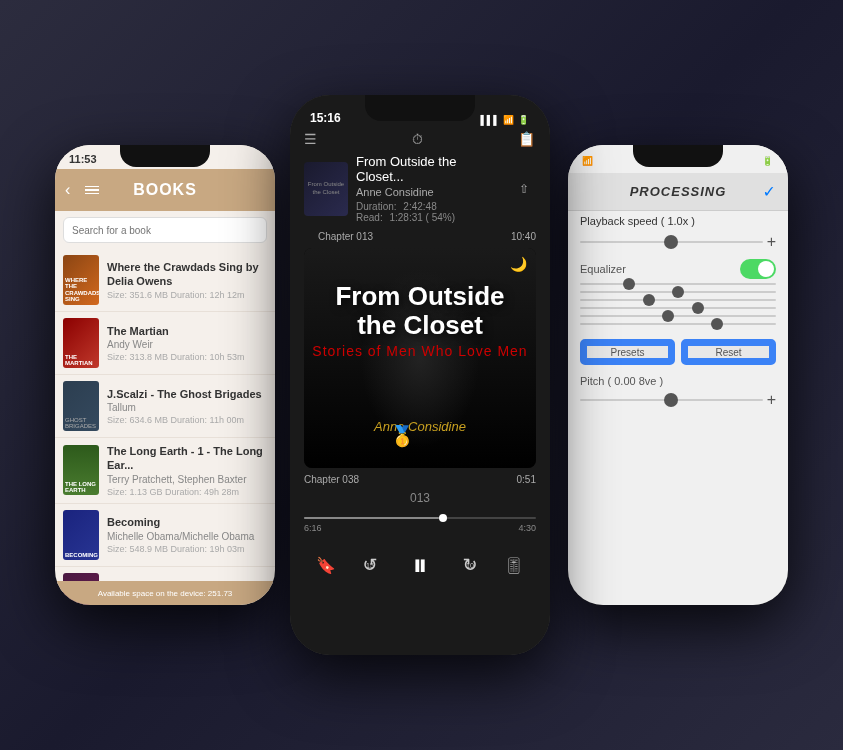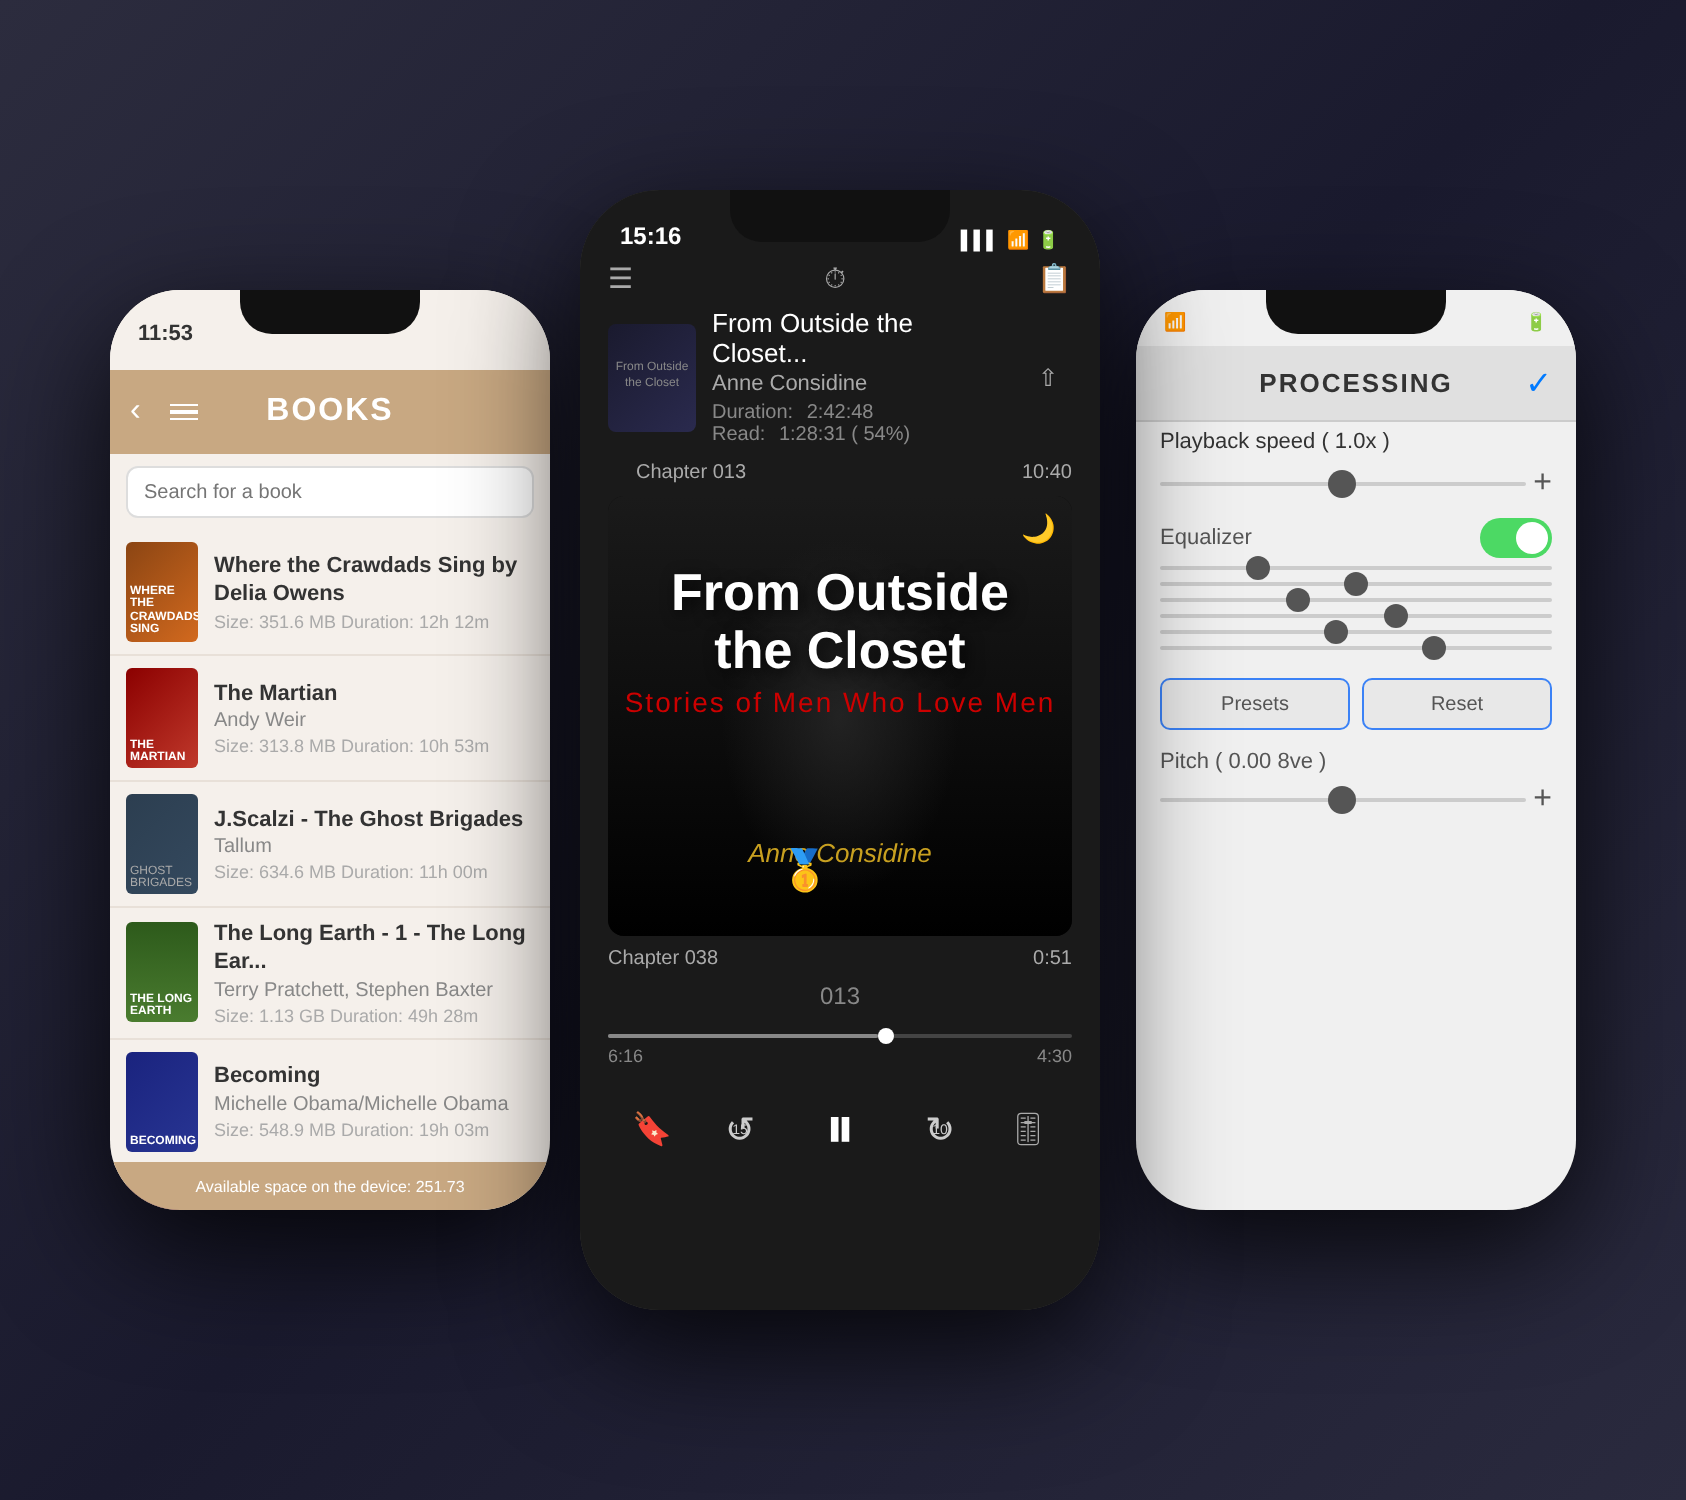--- a/index.html
+++ b/index.html
@@ -95,7 +95,7 @@
     }
 
     .left-status-bar {
-      height: 40px;
+      height: 24px;
       background: #f5f0eb;
       display: flex;
       align-items: center;

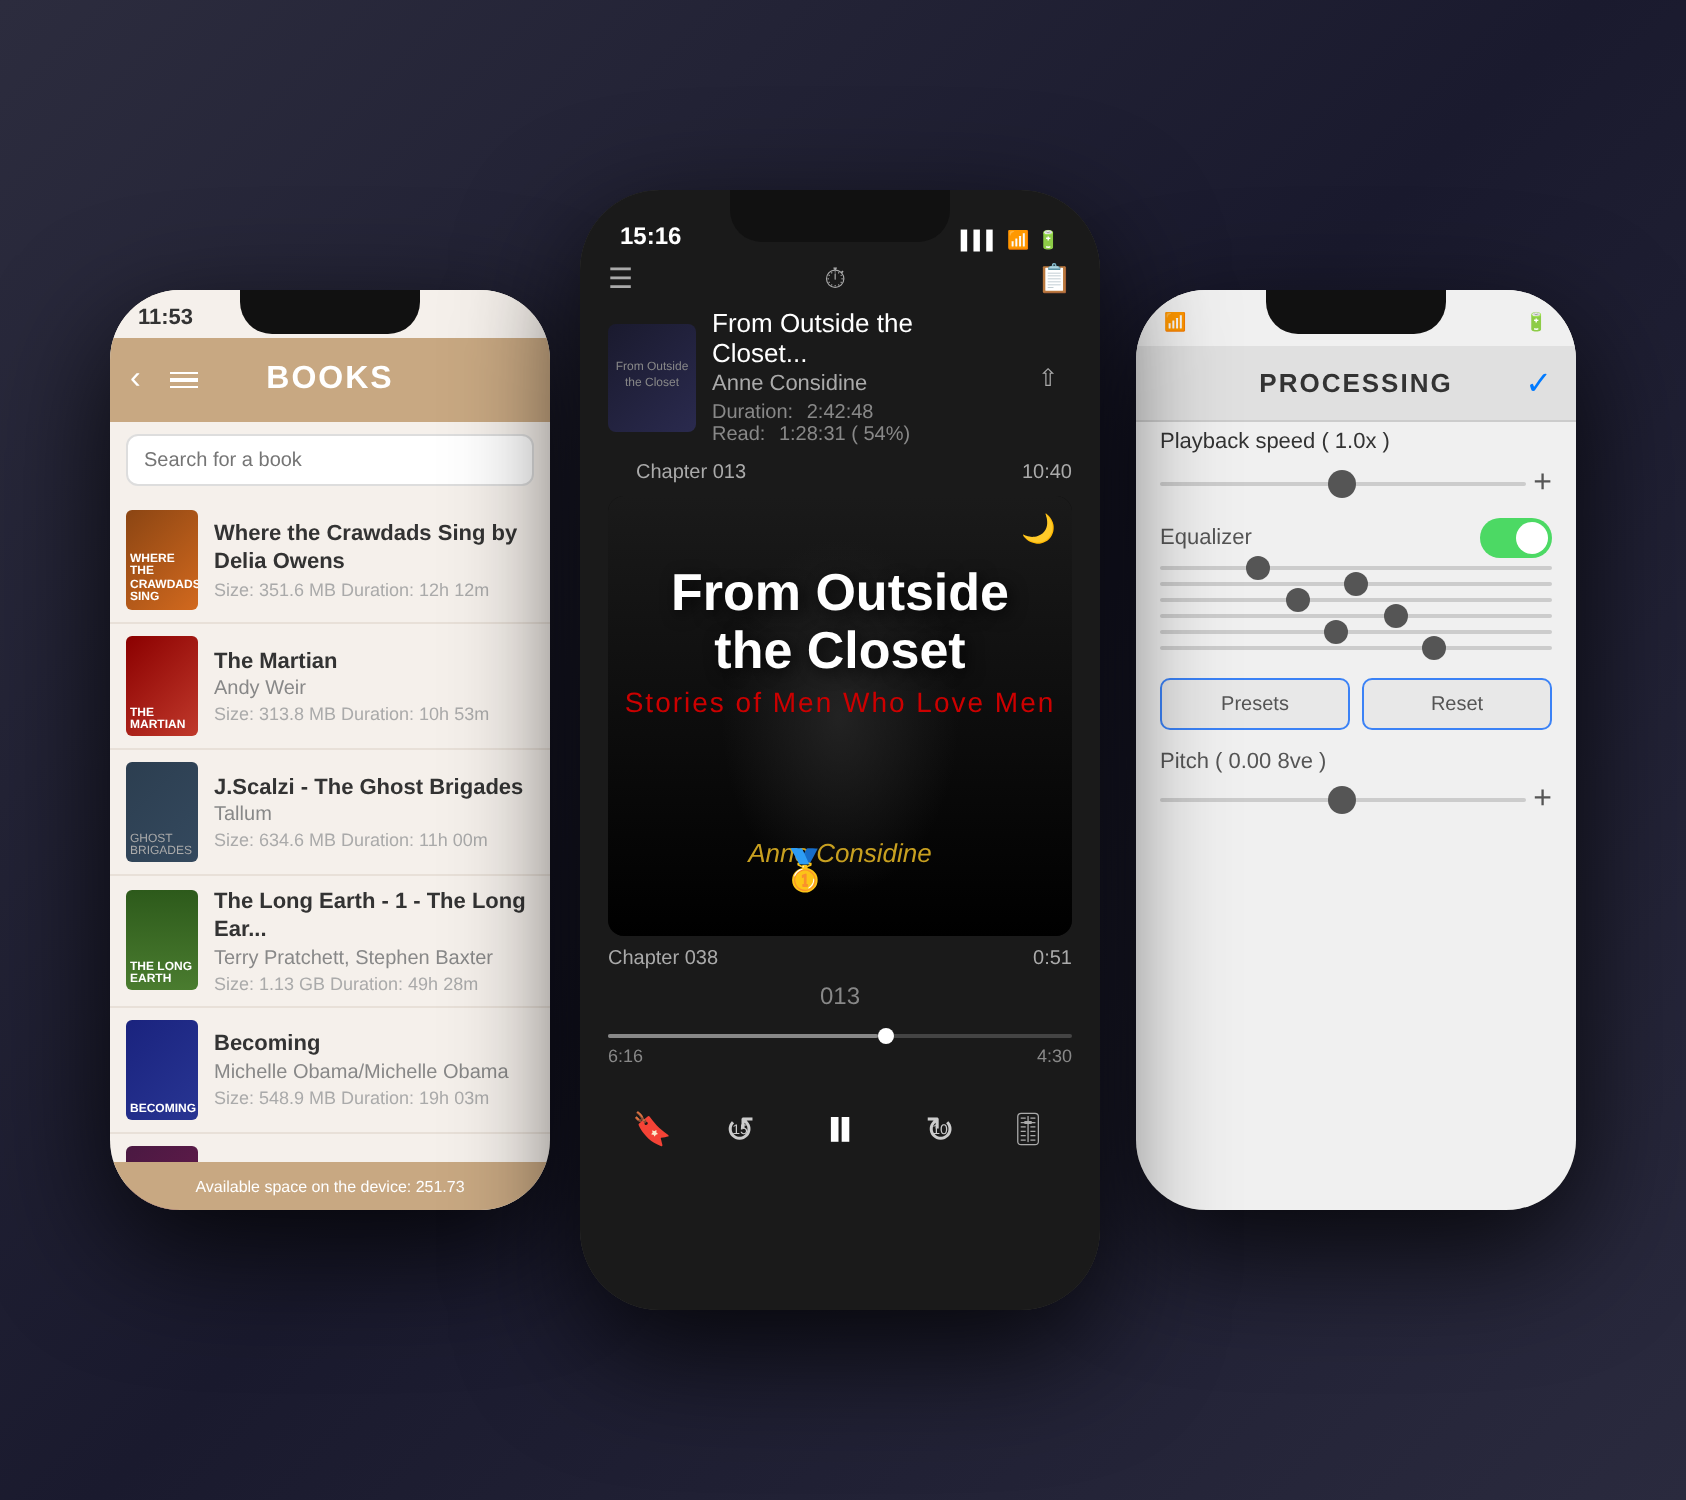--- a/index.html
+++ b/index.html
@@ -455,6 +455,7 @@
       font-weight: 600;
       color: #333;
       letter-spacing: 1px;
+      font-style: italic;
     }
 
     .right-header-check {

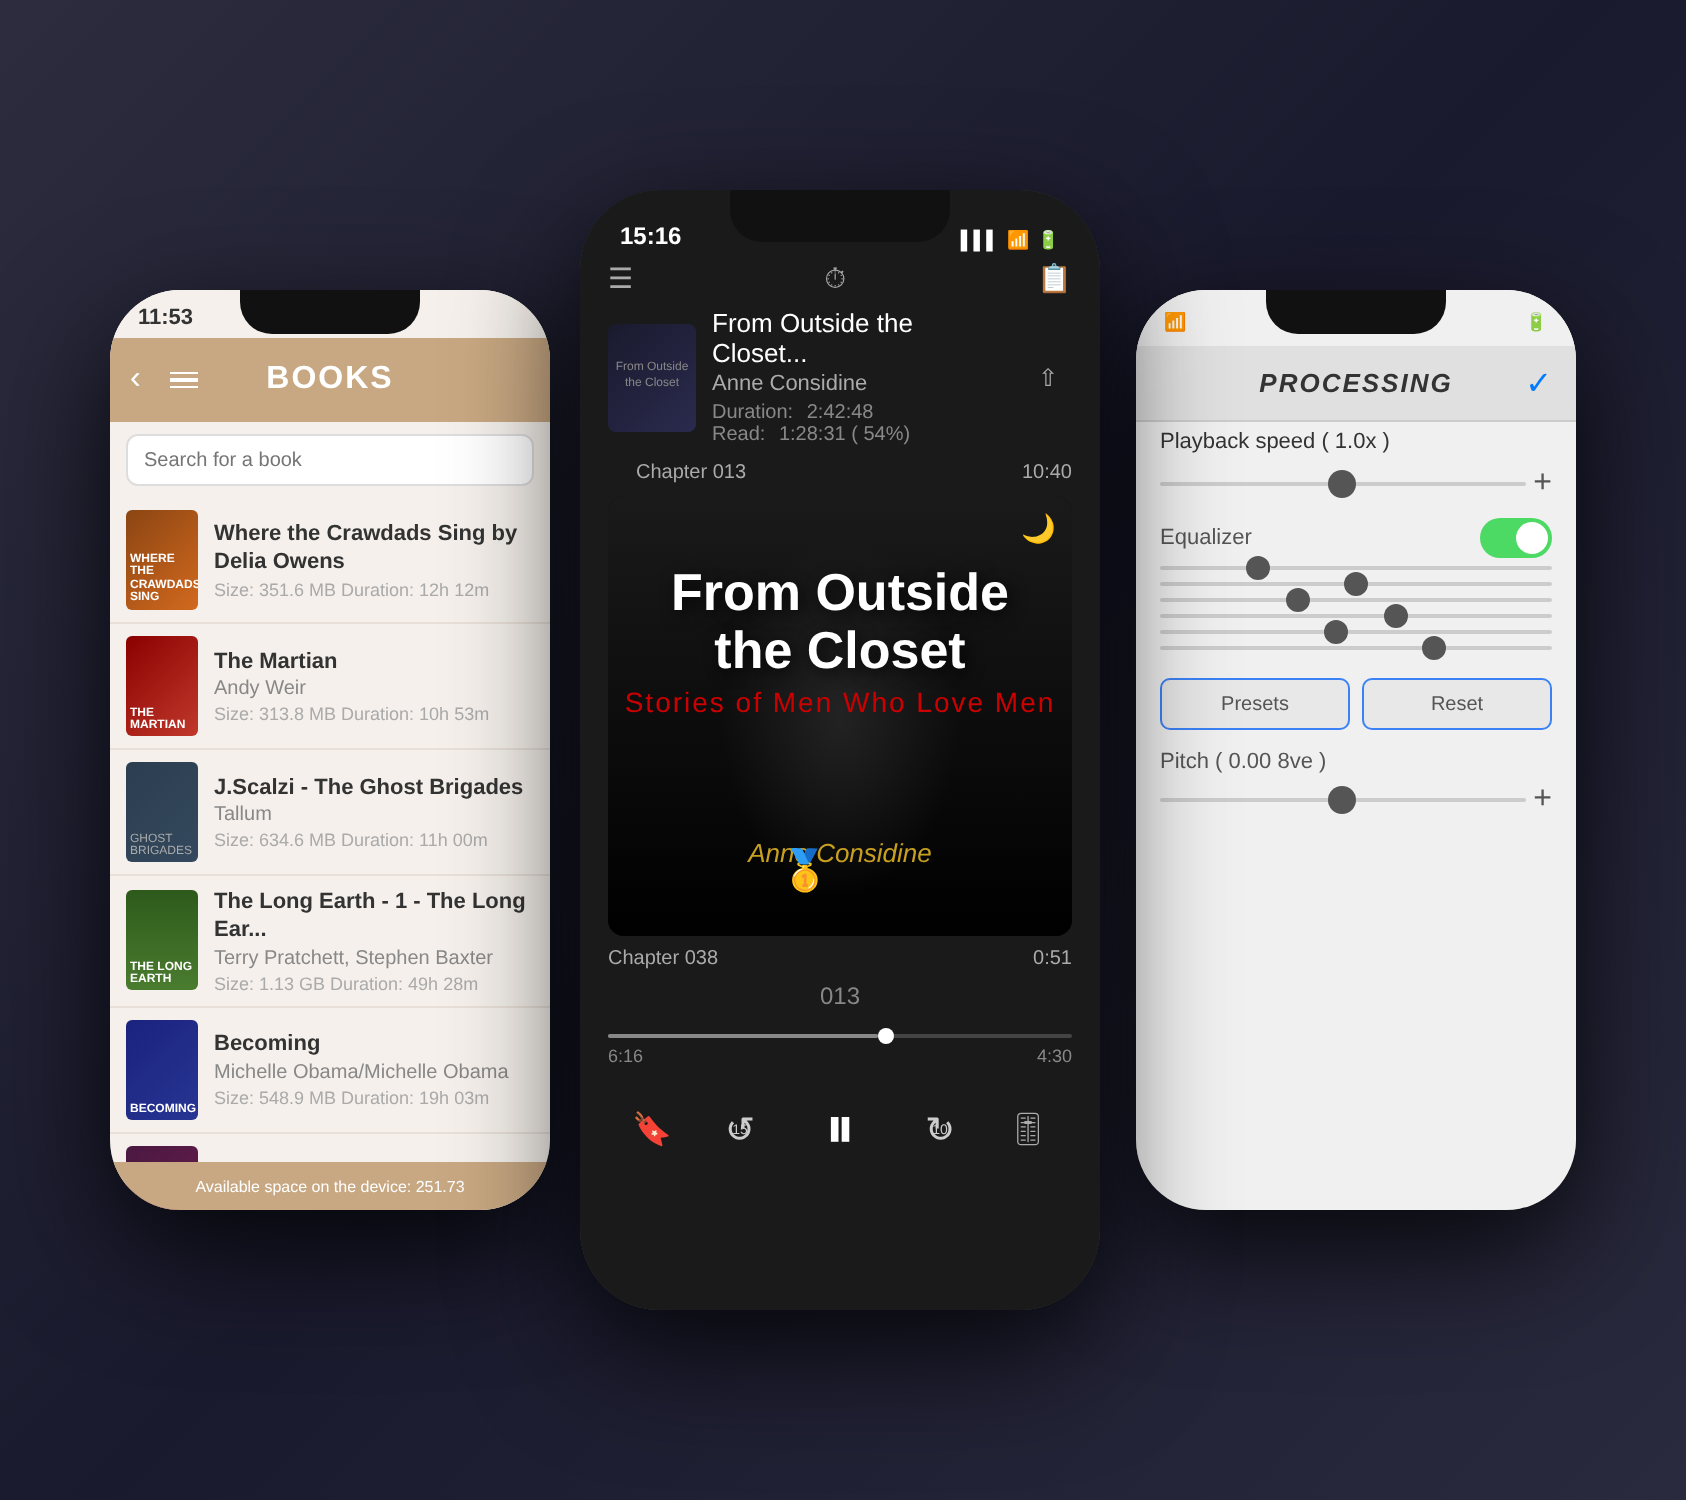--- a/index.html
+++ b/index.html
@@ -570,7 +570,7 @@
     .preset-btn {
       flex: 1;
       height: 26px;
-      border: 1px solid #3b82f6;
+      border: 7px solid #3b82f6;
       border-radius: 5px;
       background: #e8e8e8;
       display: flex;

